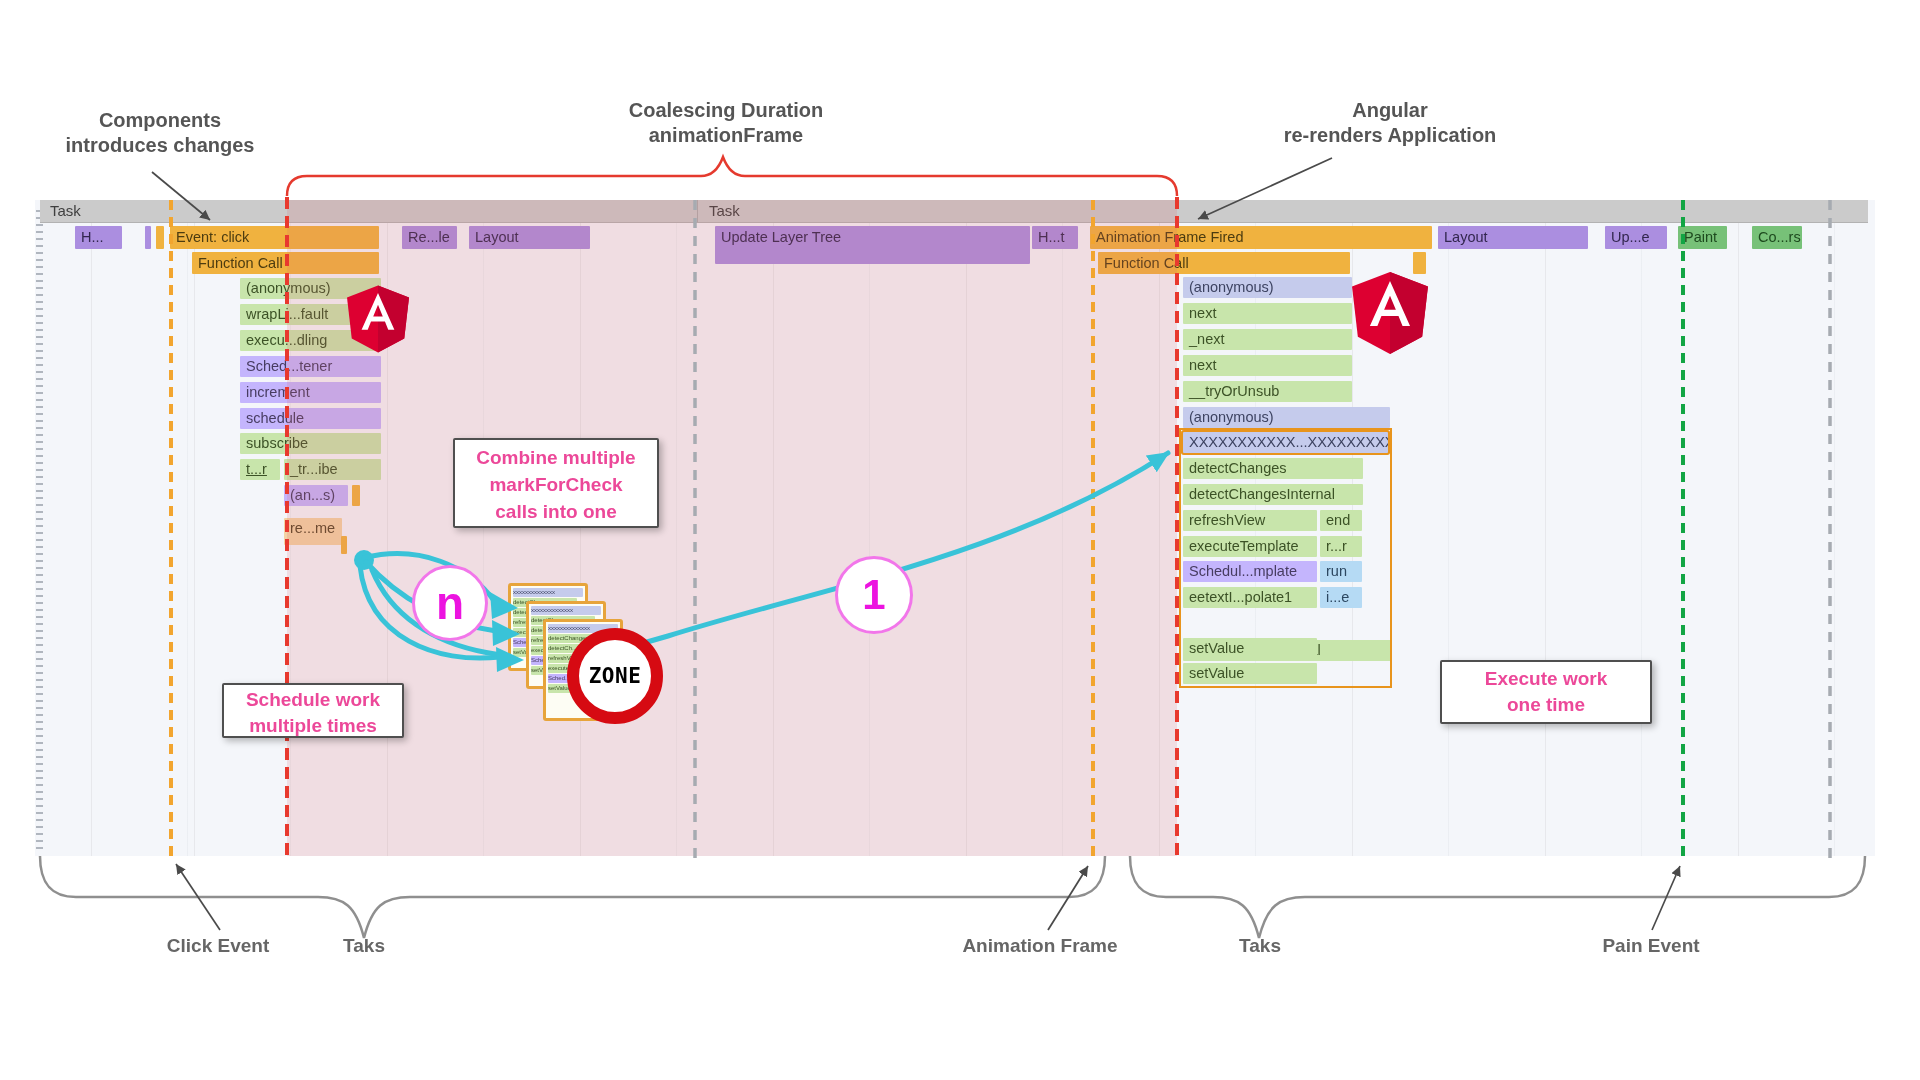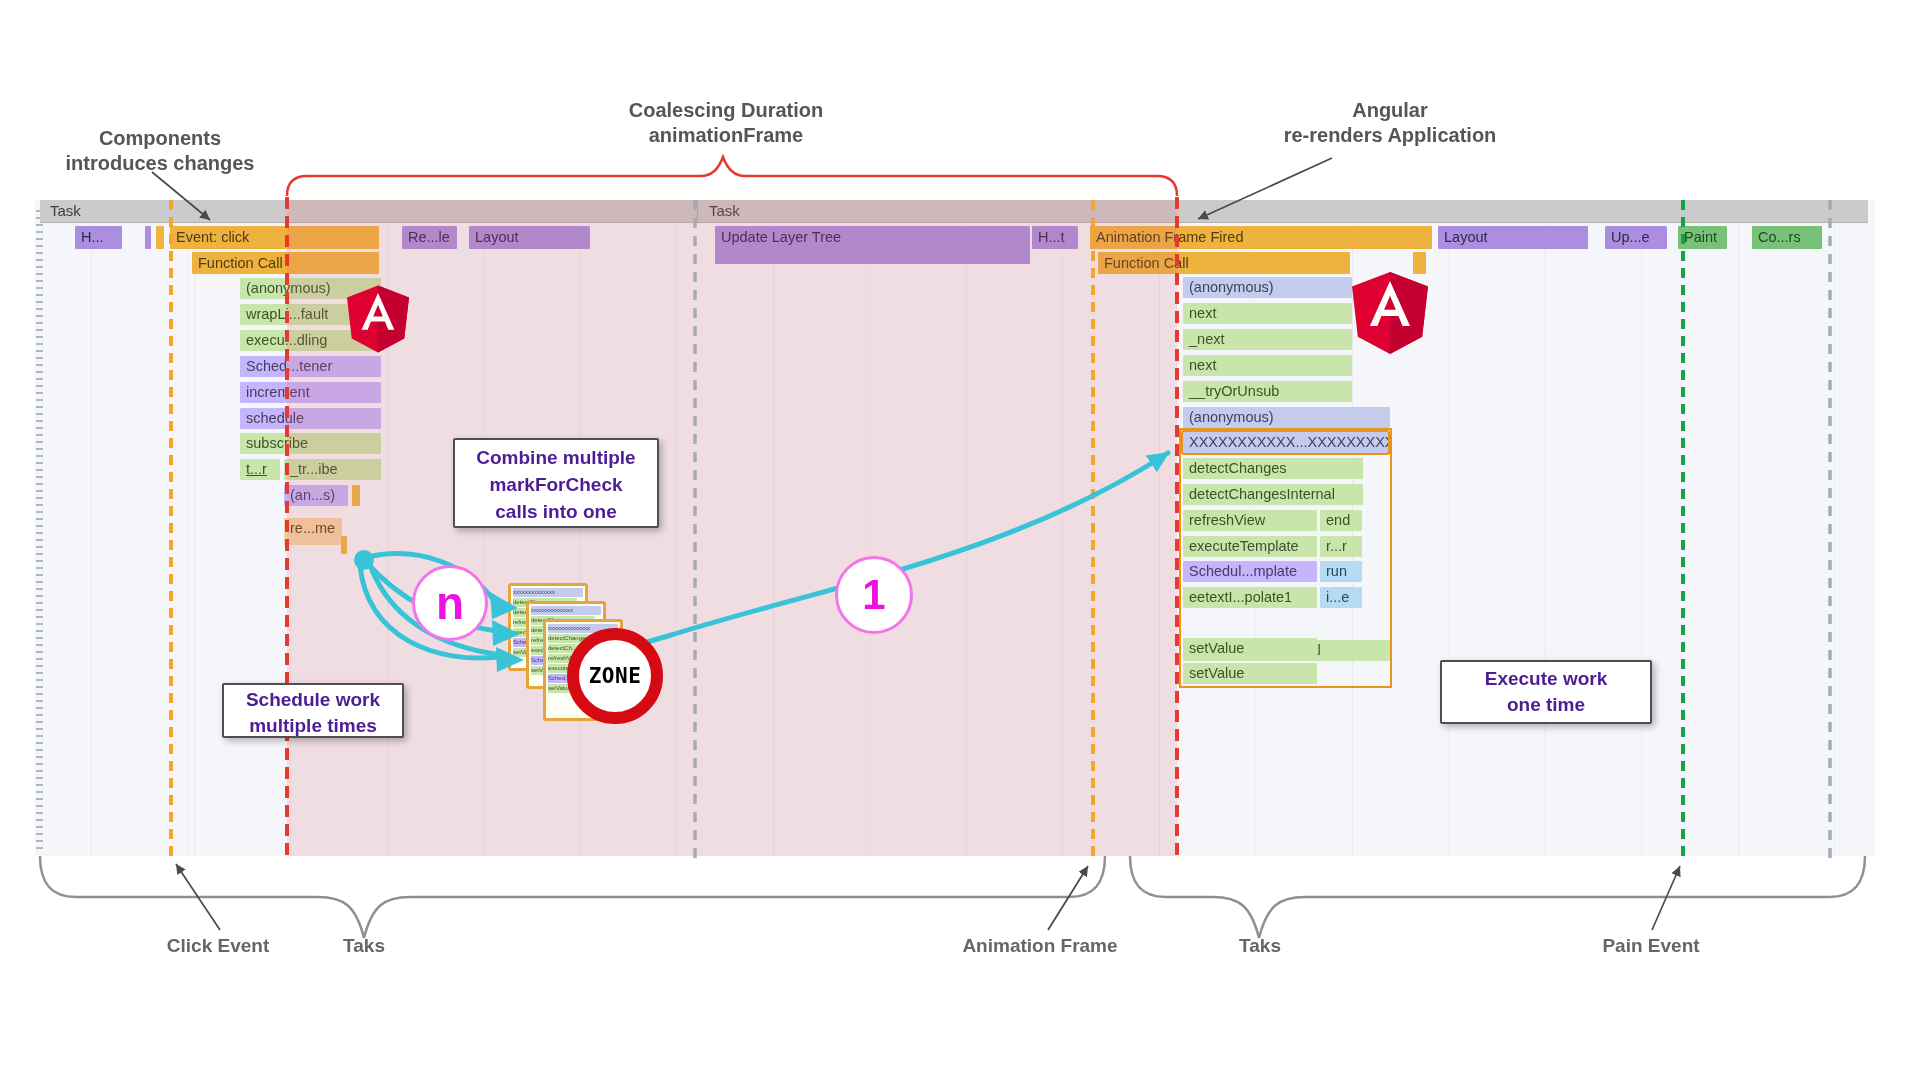--- a/index.html
+++ b/index.html
@@ -238,7 +238,7 @@
     <div>one time</div>
   </div>
 
-  <div class="ann" style="left:30px;top:126px;width:260px;">
+  <div class="ann" style="left:30px;top:108px;width:260px;">
     <div>Components</div>
     <div>introduces changes</div>
   </div>

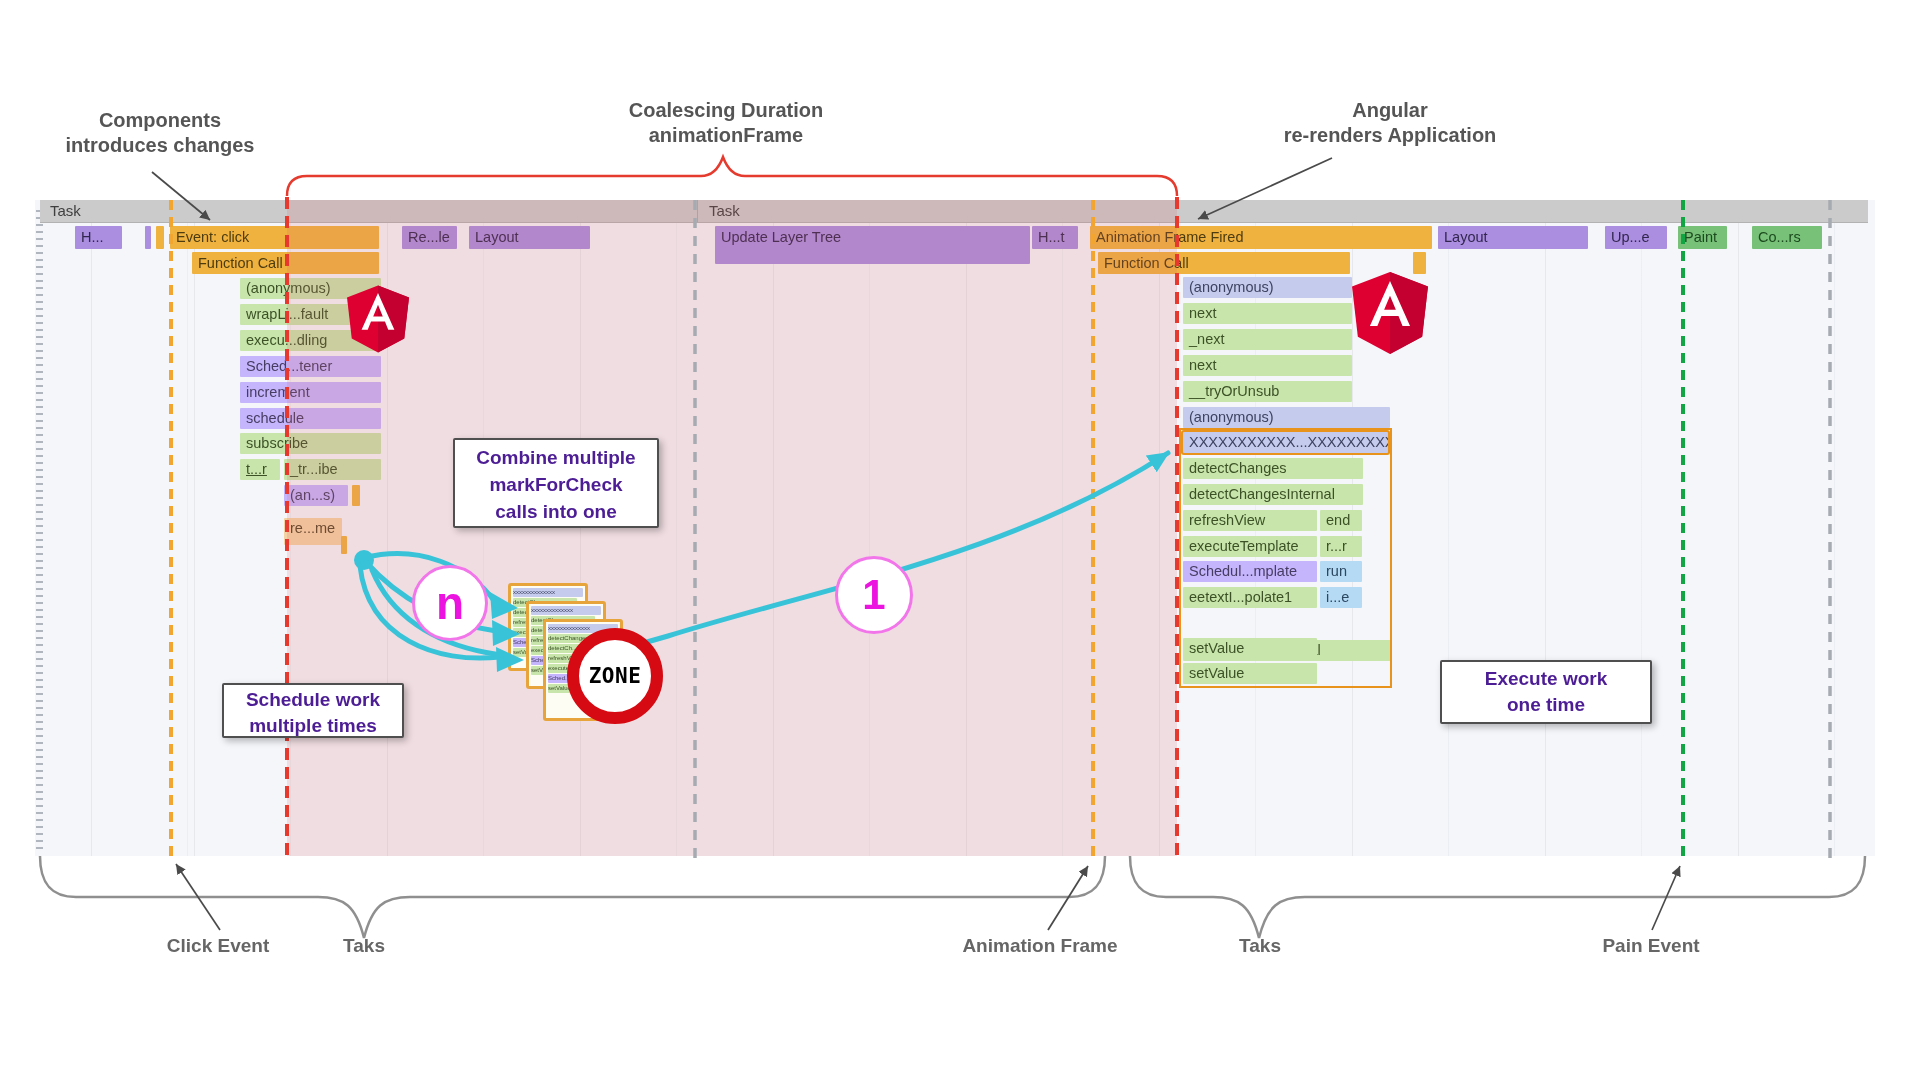--- a/index.html
+++ b/index.html
@@ -86,7 +86,7 @@
       <div class="bar c-purple" style="left: 1438px; top: 226px; width: 150px; height: 23px; line-height: 23px;">Layout</div>
       <div class="bar c-purple" style="left: 1605px; top: 226px; width: 62px; height: 23px; line-height: 23px;">Up...e</div>
       <div class="bar c-greenDark" style="left: 1678px; top: 226px; width: 49px; height: 23px; line-height: 23px;">Paint</div>
-      <div class="bar c-greenDark" style="left: 1752px; top: 226px; width: 70px; height: 23px; line-height: 23px;">Co...rs</div>
+      <div class="bar c-greenDark" style="left: 1752px; top: 226px; width: 50px; height: 23px; line-height: 23px;">Co...rs</div>
       <div class="bar c-orange" style="left: 192px; top: 252px; width: 187px; height: 22px; line-height: 22px;">Function Call</div>
       <div class="bar c-orange" style="left: 1098px; top: 252px; width: 252px; height: 22px; line-height: 22px;">Function Call</div>
       <div class="bar c-orange" style="left: 1413px; top: 252px; width: 13px; height: 22px; line-height: 22px;"></div>

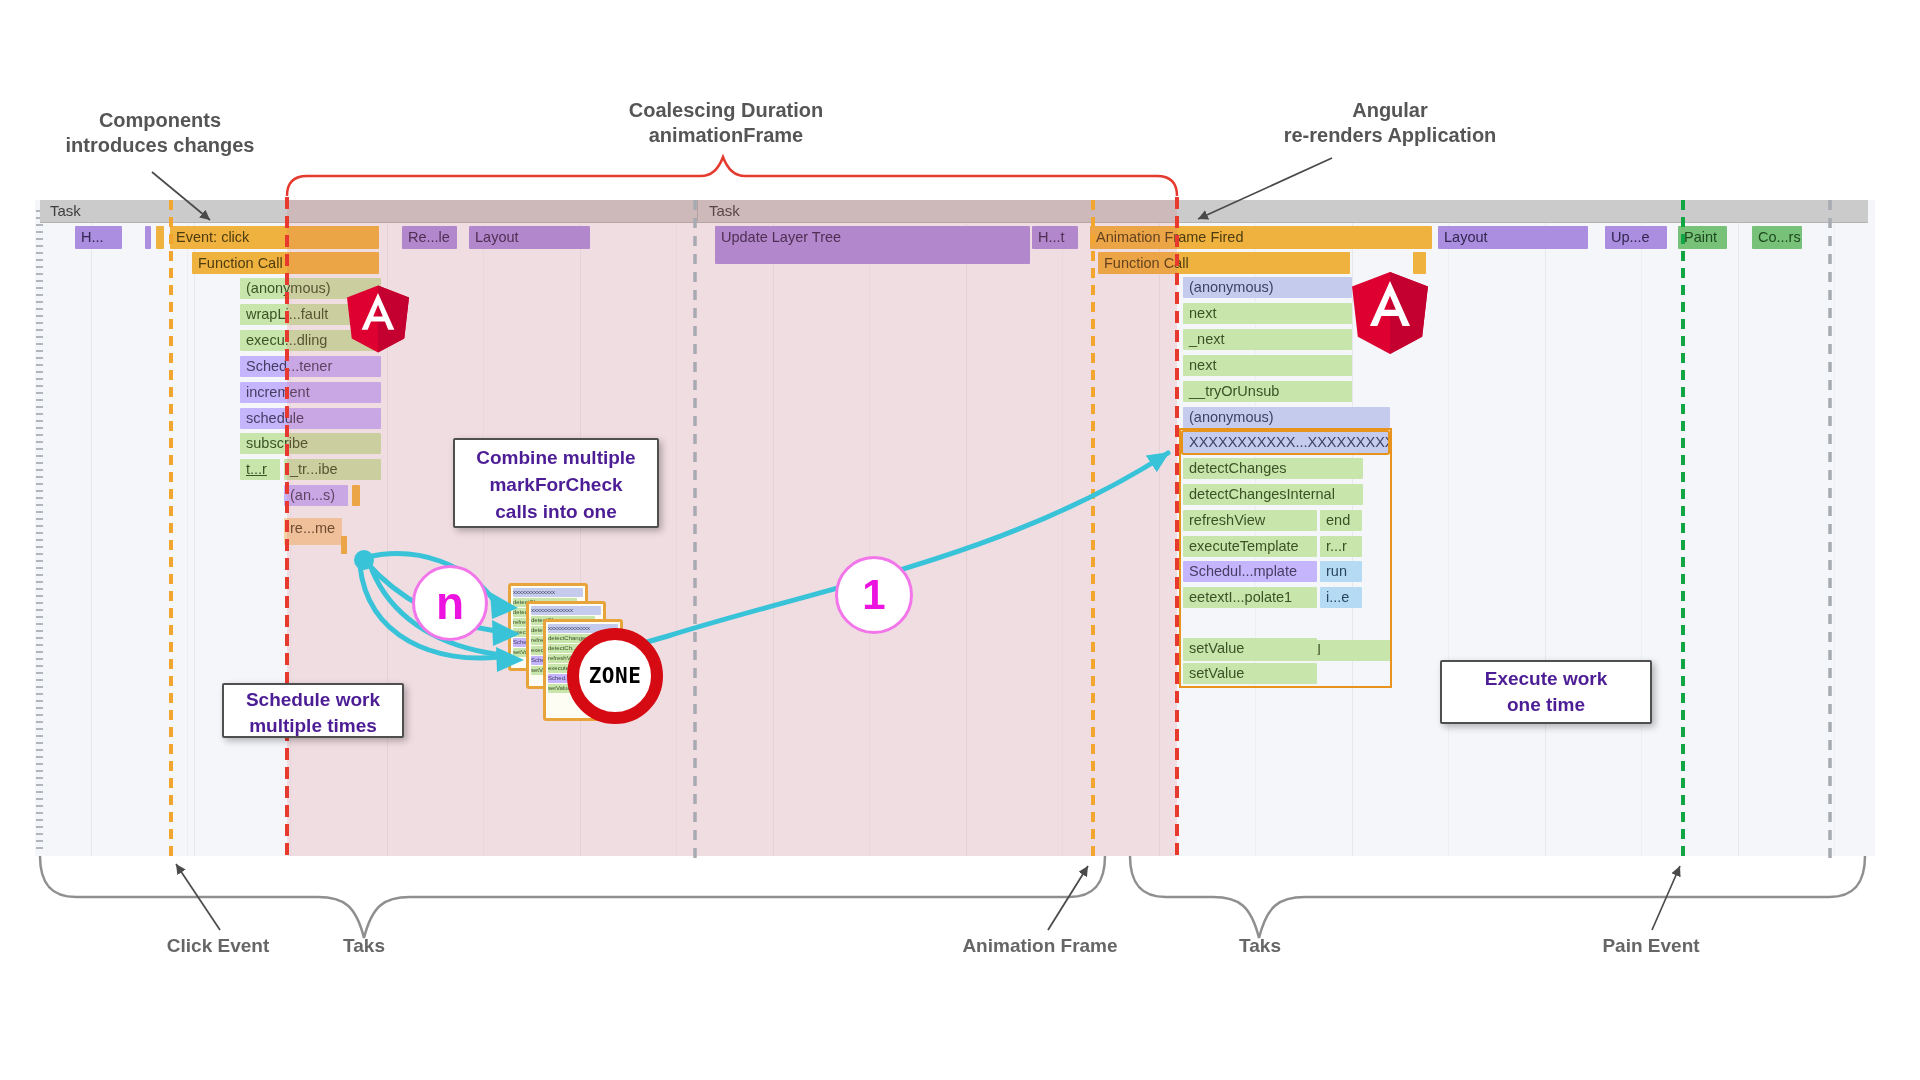--- a/index.html
+++ b/index.html
@@ -42,7 +42,7 @@
   .blabel{position:absolute;text-align:center;font-weight:bold;font-size:19px;line-height:24px;color:#666;}
   .note{position:absolute;background:#fff;border:2px solid #4f4f4f;border-radius:2px;
         box-shadow:3px 3px 7px rgba(0,0,0,0.28);text-align:center;font-weight:bold;
-        font-size:19px;color:#4c1d95;box-sizing:border-box;}
+        font-size:19px;color:#ec4899;box-sizing:border-box;}
 
   
   .badge-circle{position:absolute;border-radius:50%;background:#fff;box-sizing:border-box;

